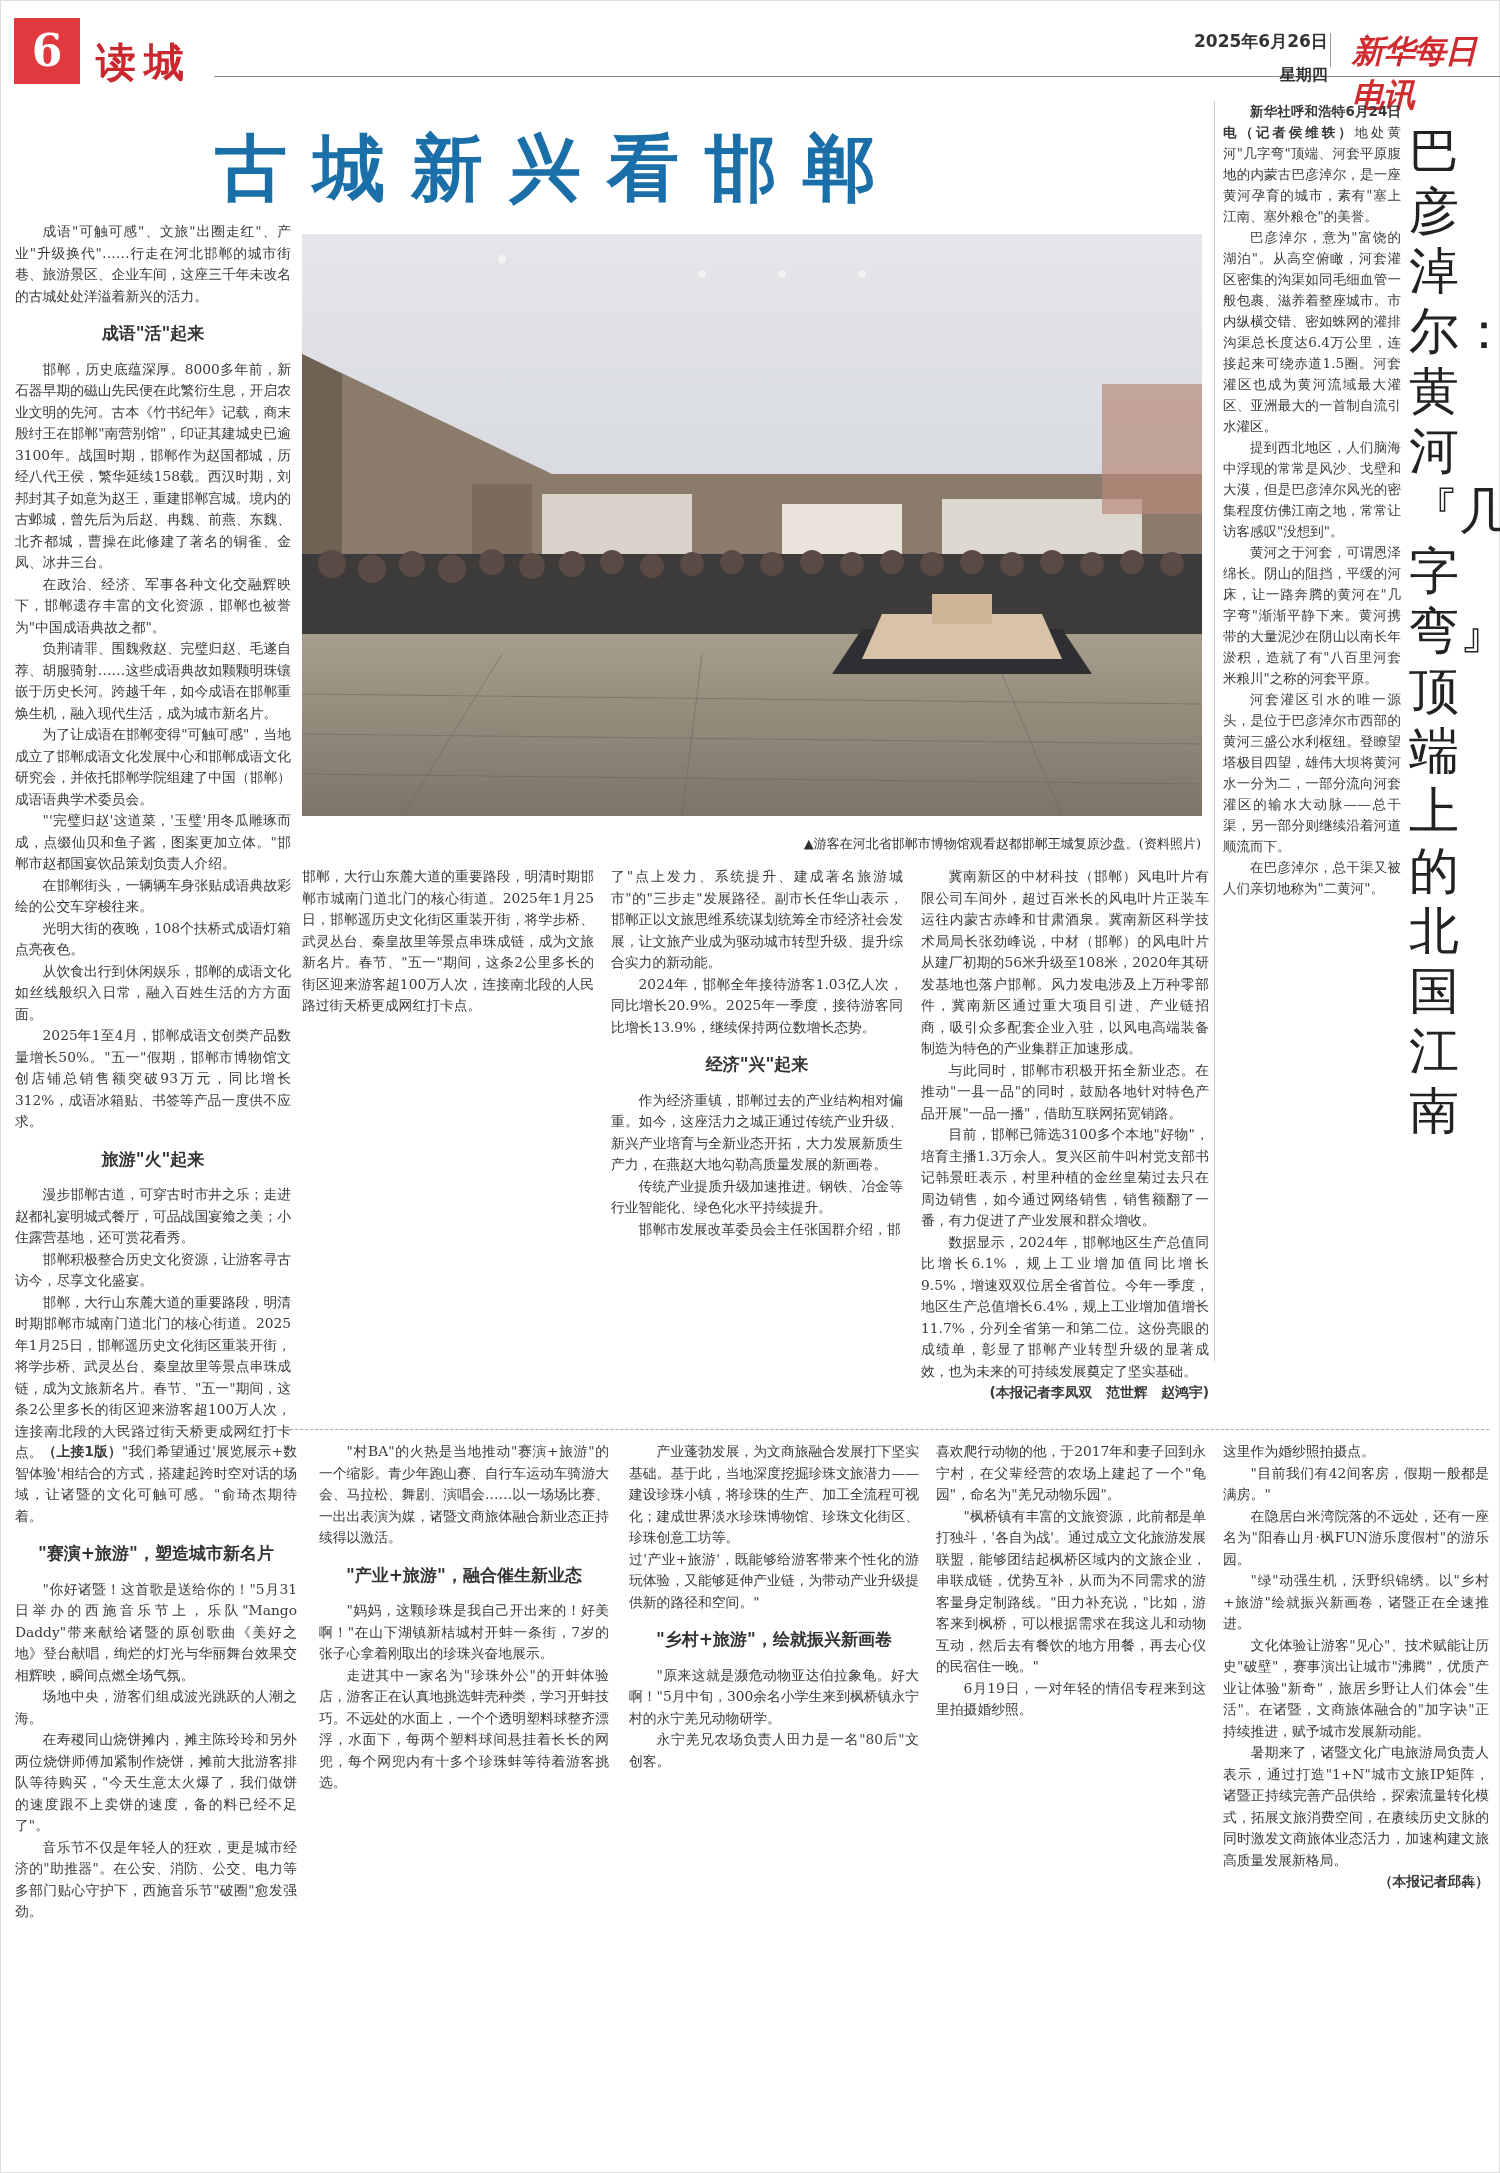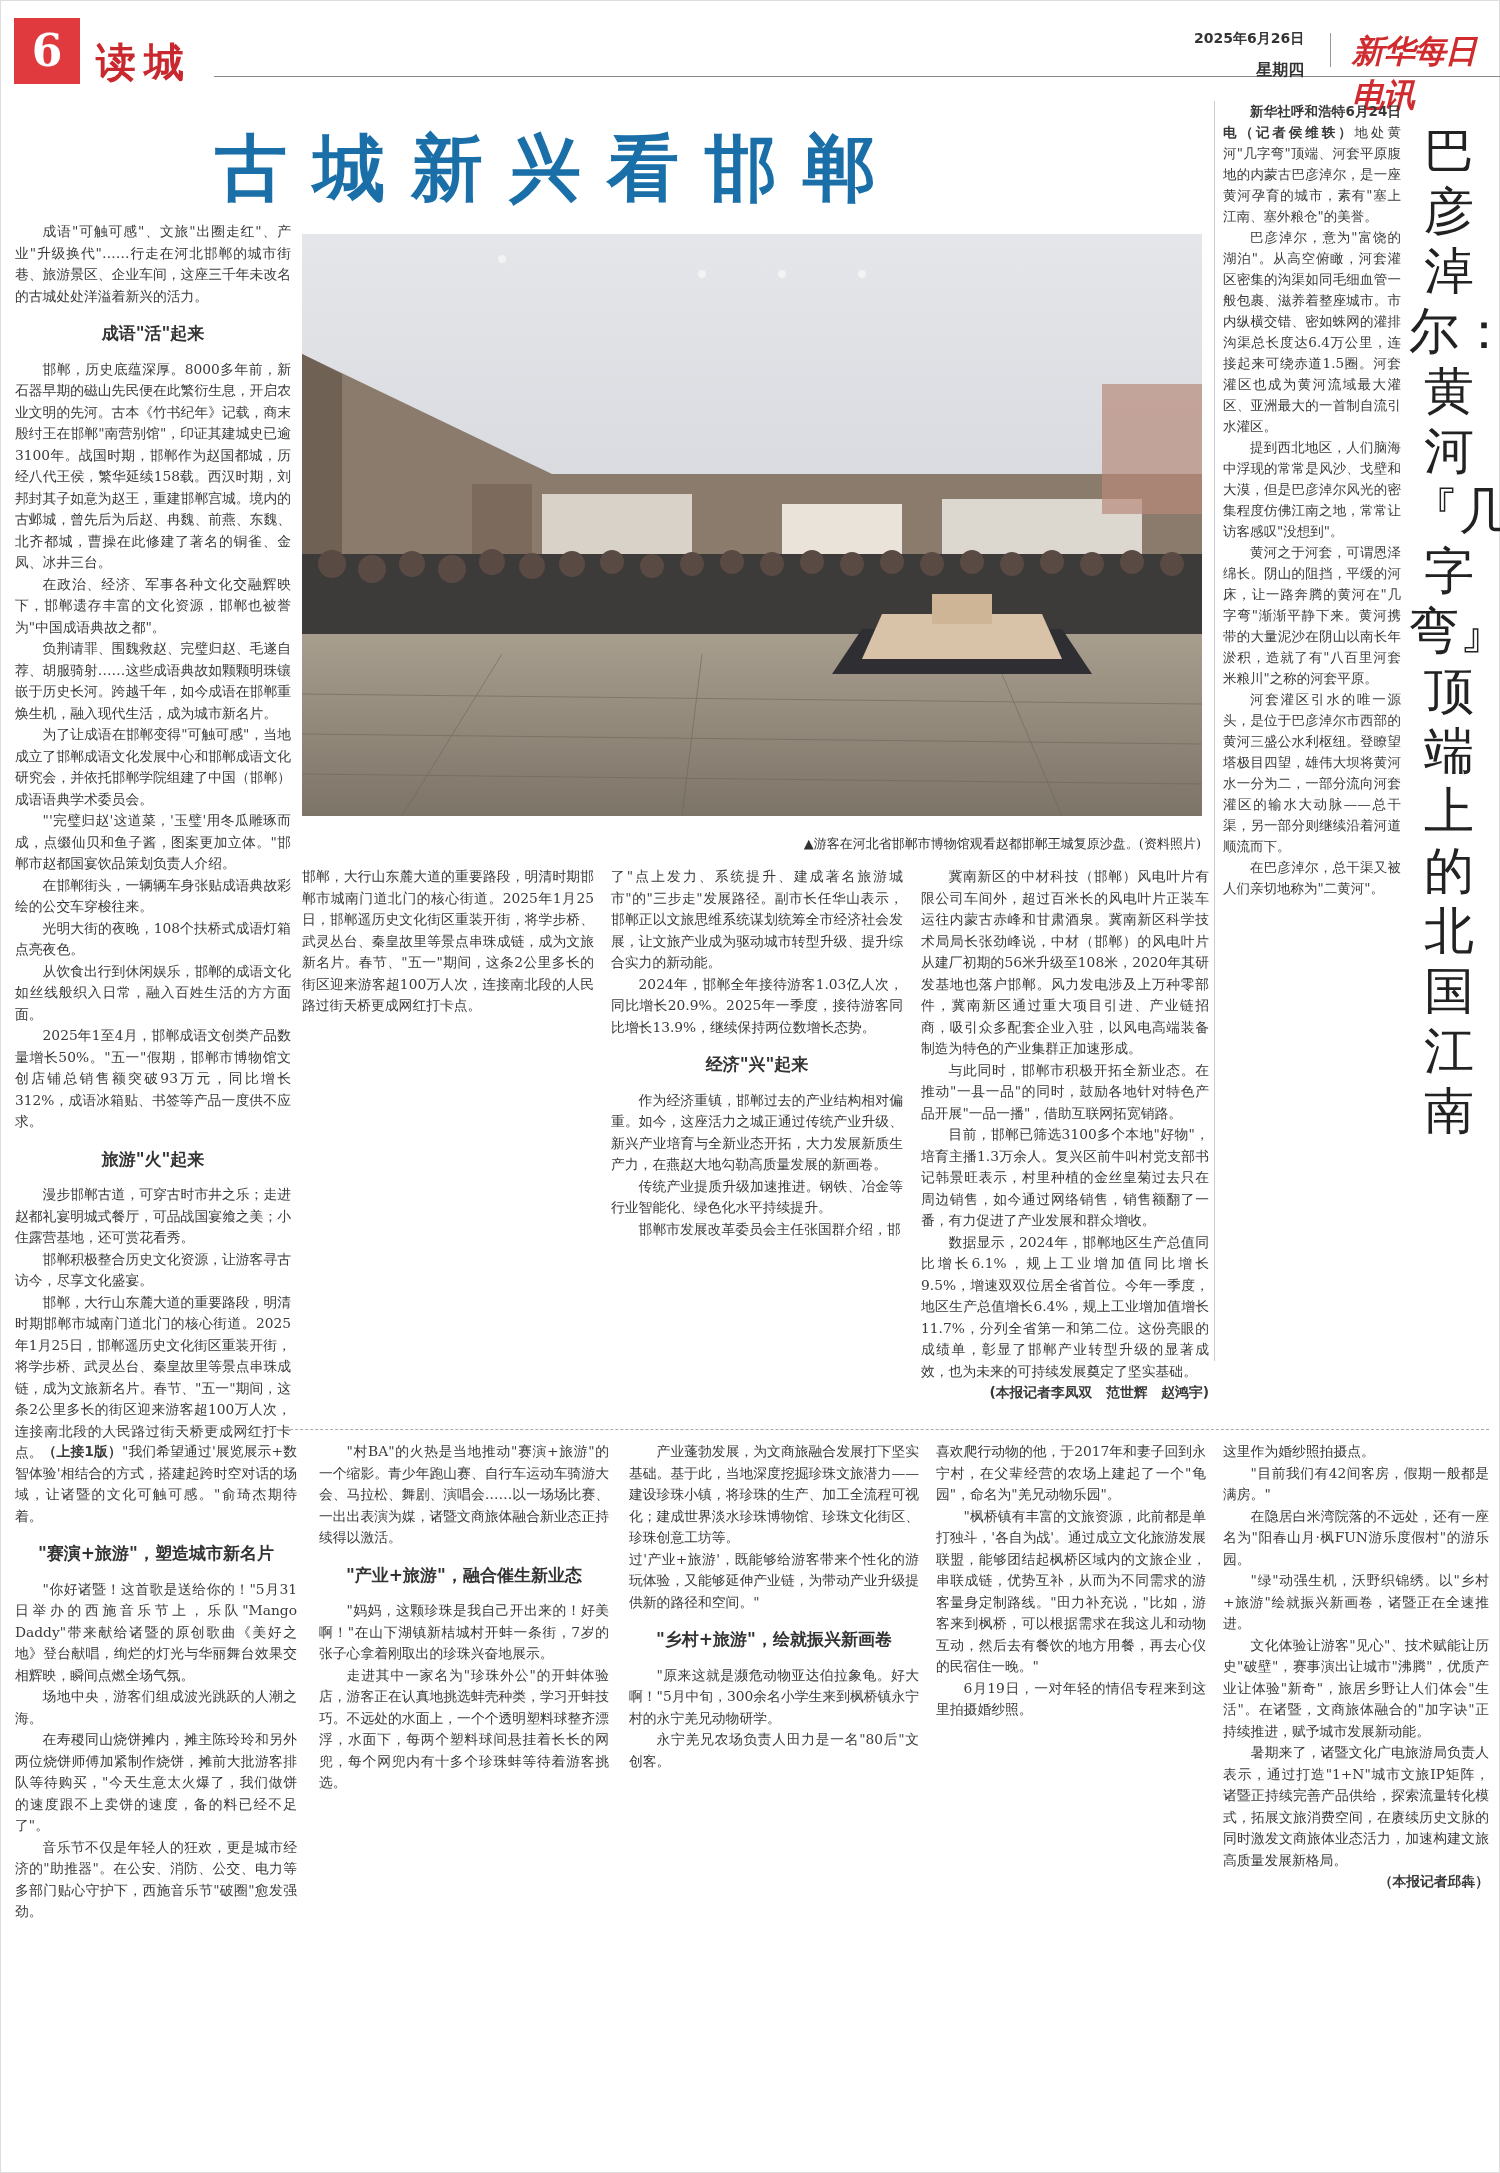--- a/index.html
+++ b/index.html
@@ -10,7 +10,7 @@
 .section-name{position:absolute;left:82px;top:17px;color:#c8282e;font-size:40px;font-weight:bold;letter-spacing:8px}
 .hdr-line-l{position:absolute;left:200px;top:58px;width:1287px;height:1px;background:#888}
 .date{position:absolute;left:1180px;top:12px;text-align:right;font-family:"DejaVu Sans",sans-serif;color:#333}
-.date .d1{font-size:14px;font-weight:bold}
+.date .d1{font-size:17px;font-weight:bold}
 .date .d2{font-size:16px;font-weight:bold;margin-top:12px}
 .vsep{position:absolute;left:1316px;top:15px;width:1px;height:34px;background:#999}
 .brand{position:absolute;left:1338px;top:12px;color:#d02c2f;font-size:32px;font-weight:bold;font-style:italic;letter-spacing:-1px}

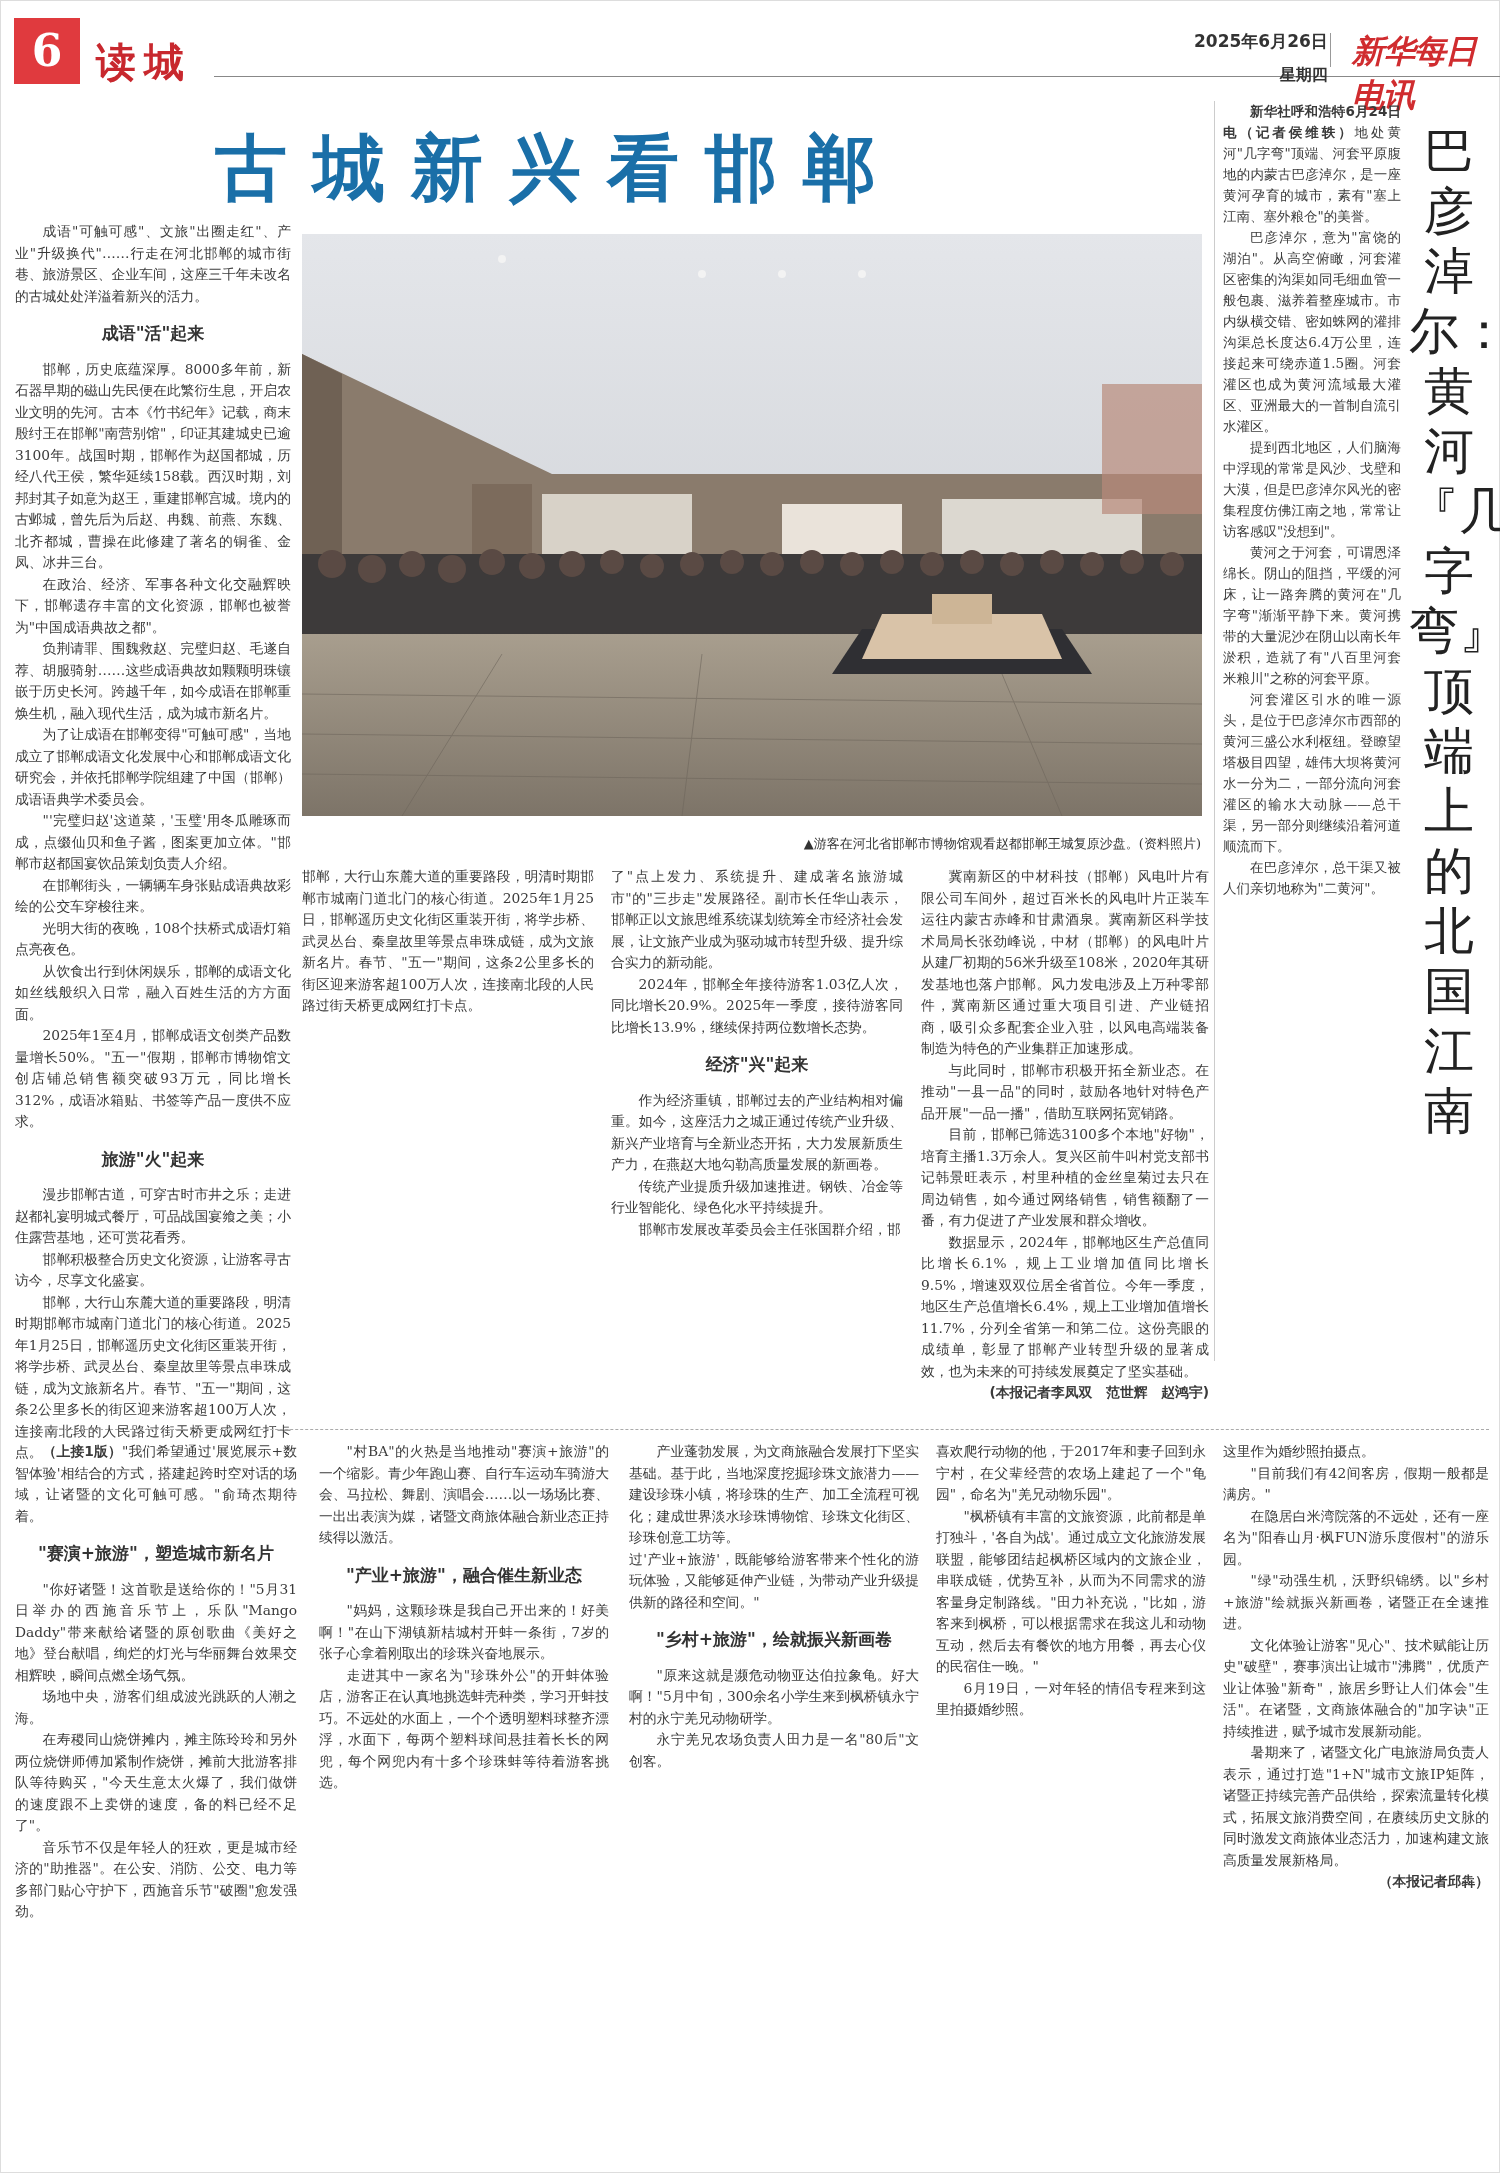--- a/index.html
+++ b/index.html
@@ -20,7 +20,7 @@
 .col h3{text-align:center;font-family:"DejaVu Sans",sans-serif;font-size:17px;font-weight:bold;color:#333;margin:16px 0 14px}
 .photo{position:absolute;left:301px;top:233px;width:900px;height:582px;overflow:hidden;background:#d7d8da}
 .caption{position:absolute;left:480px;top:834px;width:720px;text-align:right;font-size:13px;color:#333}
-.side-title{position:absolute;left:1408px;top:120px;width:80px;font-size:50px;line-height:60px;color:#222;text-align:center;font-weight:normal}
+.side-title{position:absolute;left:1408px;top:120px;width:80px;font-size:50px;line-height:60px;color:#222;font-weight:normal}
 .divider{position:absolute;height:0;border-top:1px dashed #aaa}
 .vrule{position:absolute;width:1px;background:#ccc}
 .byline{text-align:right;font-weight:bold;font-family:"DejaVu Sans",sans-serif}

